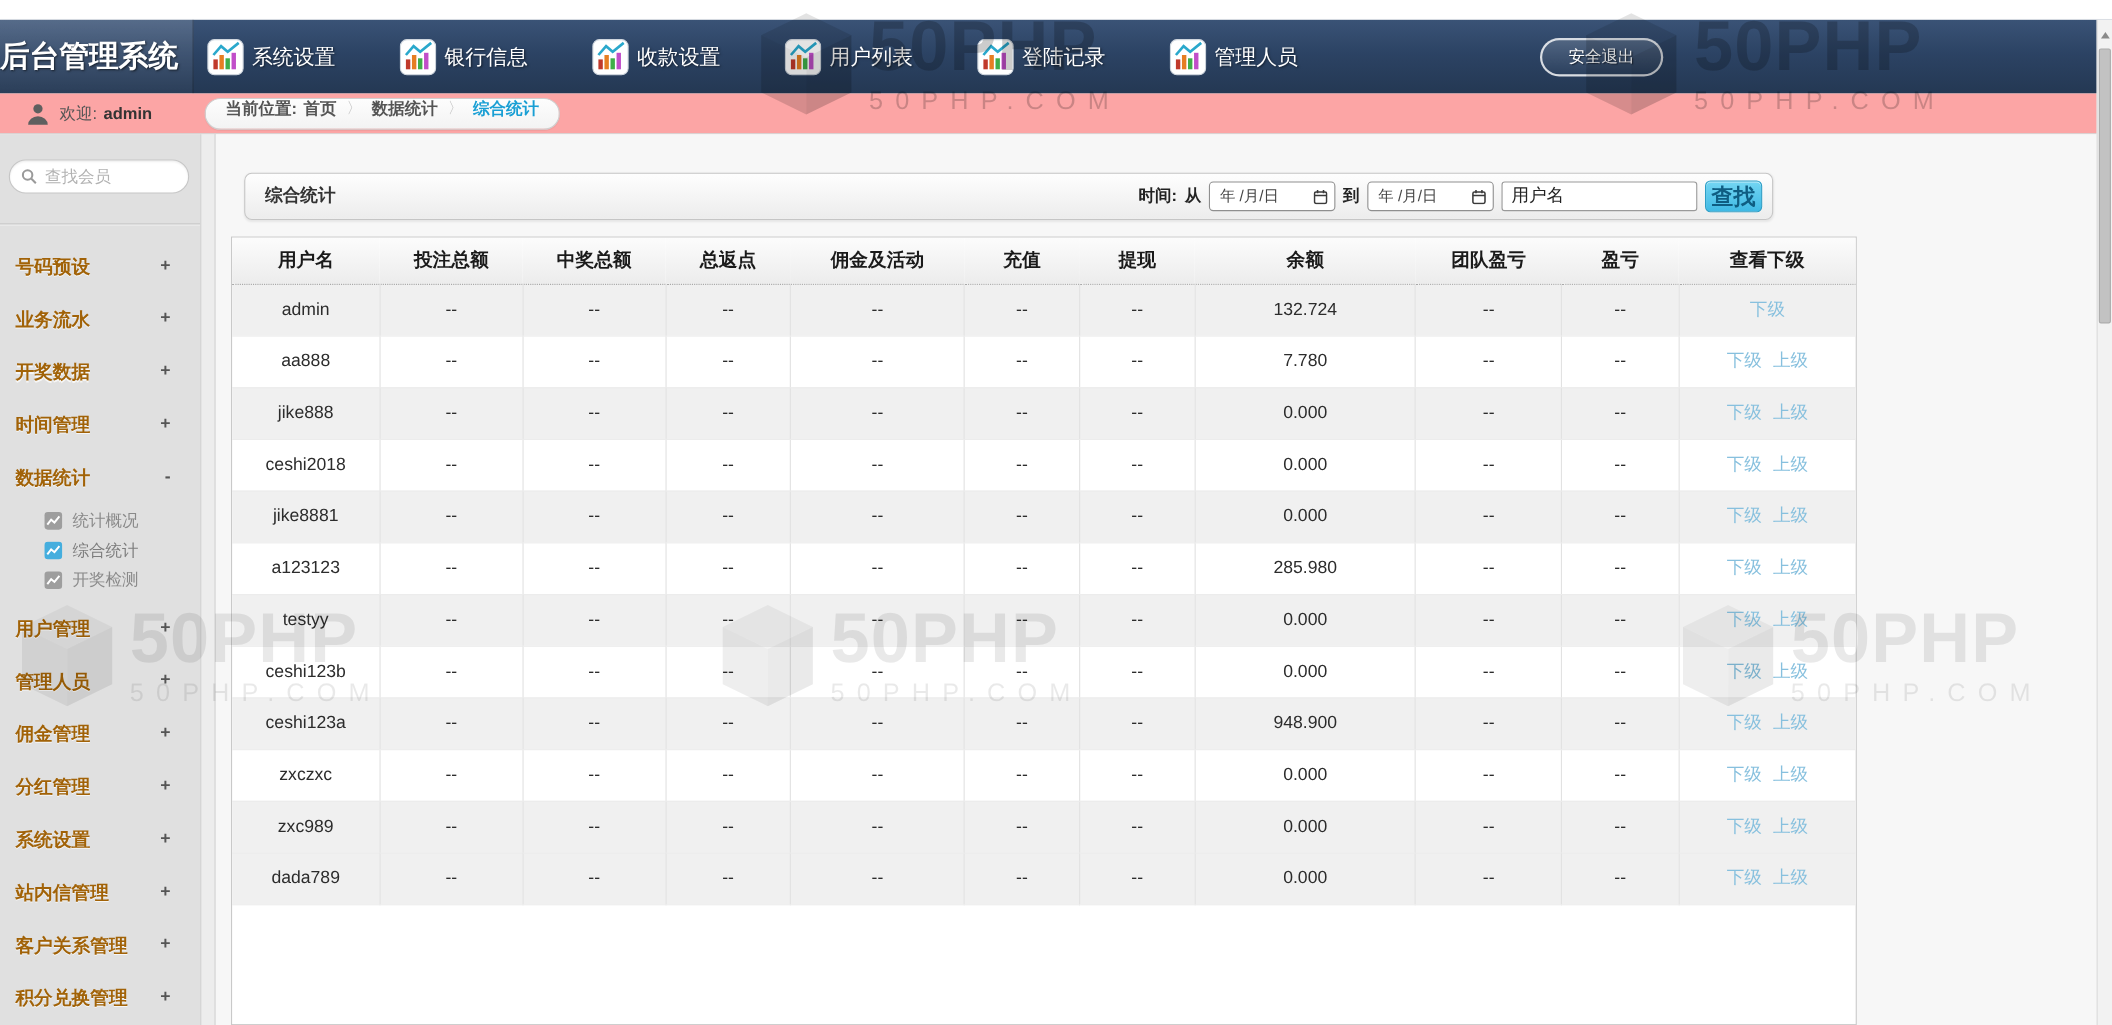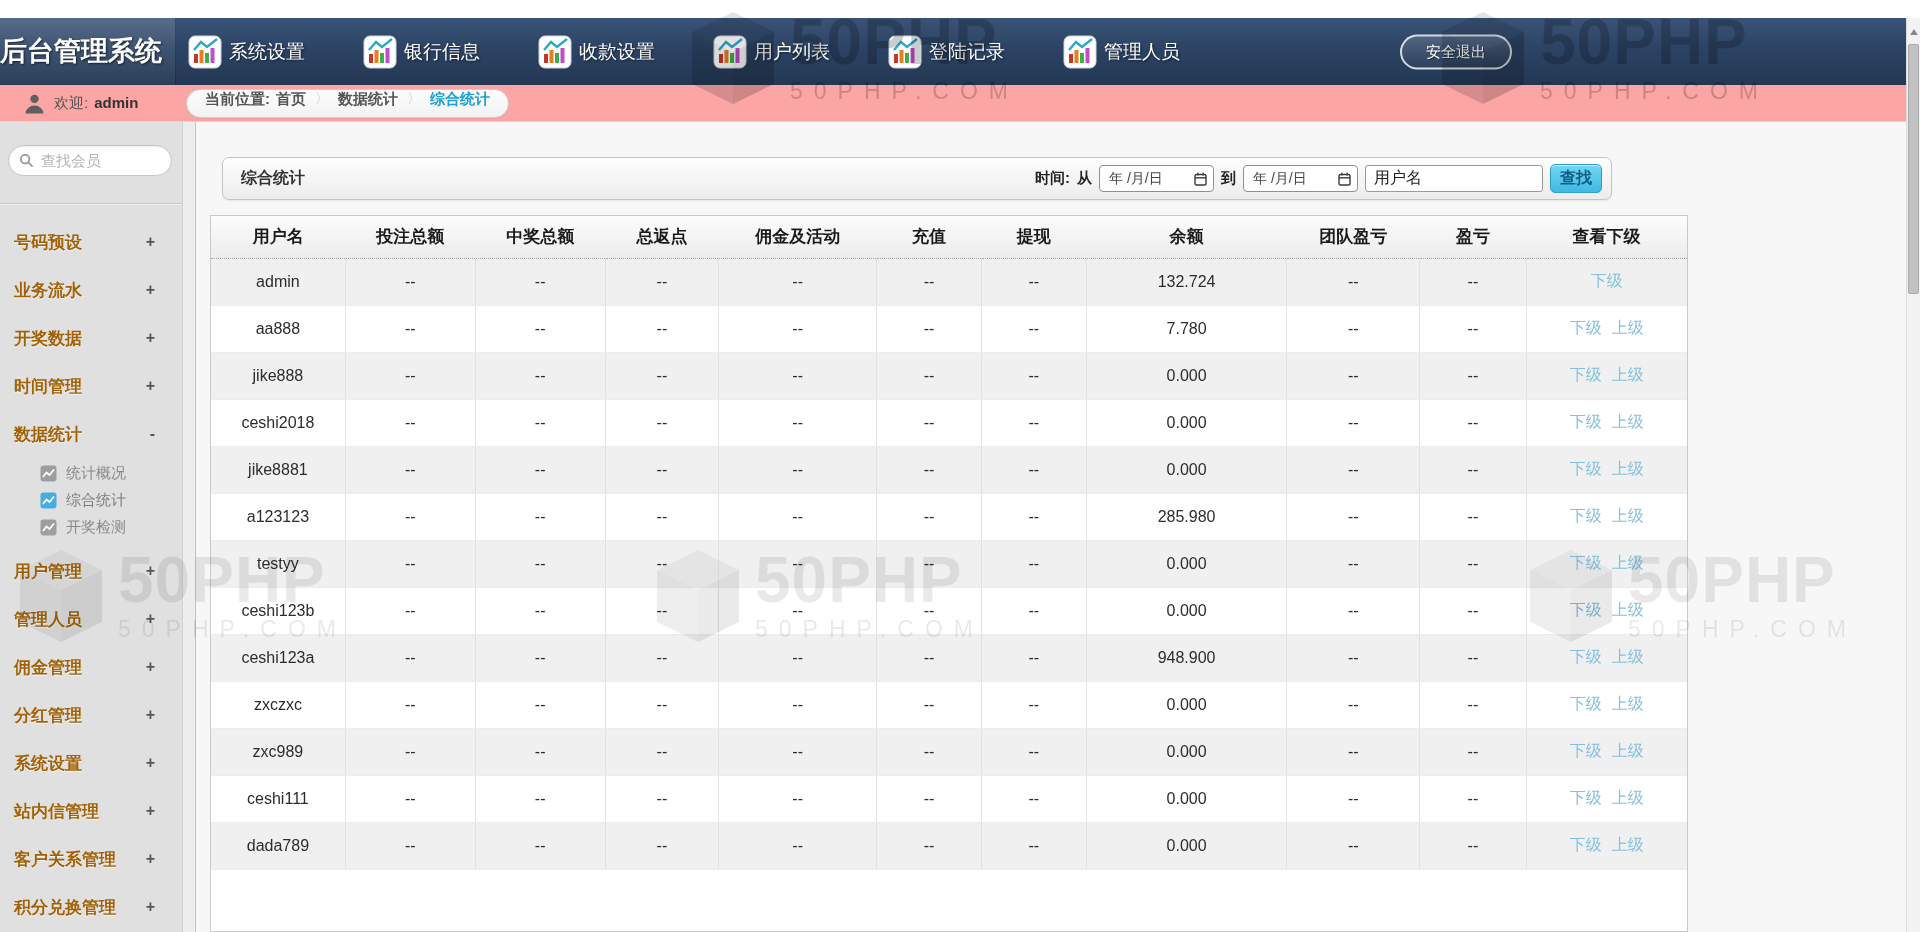--- a/index.html
+++ b/index.html
@@ -80,7 +80,7 @@
   .user-input { width:178px; height:27px; background:#fff; border:1px solid #9a9a9a; border-radius:3px;
     font-size:16px; color:#222; padding:0 8px; font-family:inherit; outline:none; }
   .find-btn { width:52px; height:29px; background:linear-gradient(180deg,#74d6f3,#3fb9e4);
-    border:1px solid #2d9ec6; border-radius:5px; color:#0f5d82; font-size:16px; font-weight:bold;
+    border:1px solid #2d9ec6; border-radius:5px; color:#0f5d82; font-size:20px; font-weight:bold;
     cursor:pointer; box-shadow:inset 0 1px 0 rgba(255,255,255,.6); font-family:inherit; }
 
   .tablewrap { position:absolute; left:14px; top:93px; width:1478px; height:717px;

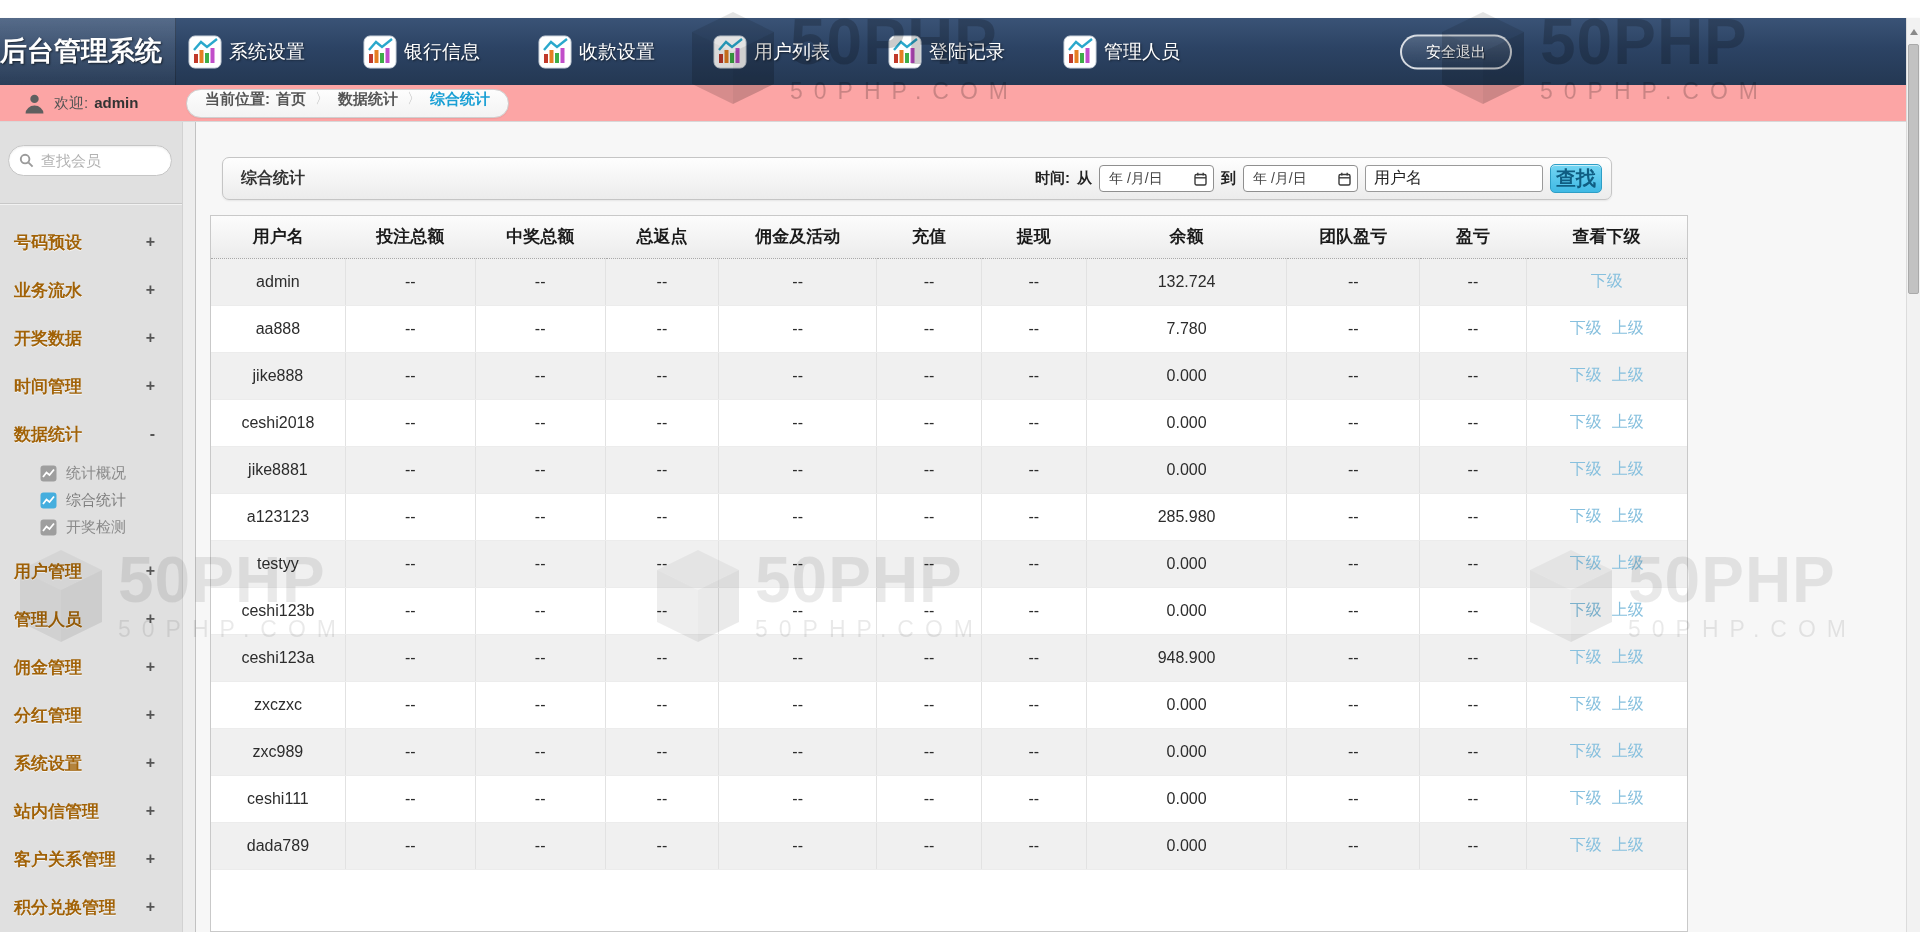--- a/index.html
+++ b/index.html
@@ -506,19 +506,6 @@
             <td>--</td>
             <td><span class="cell-link">下级</span><span class="cell-link">上级</span></td>
           </tr>
-          <tr>
-            <td>ceshi111</td>
-            <td>--</td>
-            <td>--</td>
-            <td>--</td>
-            <td>--</td>
-            <td>--</td>
-            <td>--</td>
-            <td>0.000</td>
-            <td>--</td>
-            <td>--</td>
-            <td><span class="cell-link">下级</span><span class="cell-link">上级</span></td>
-          </tr>
           <tr class="alt">
             <td>dada789</td>
             <td>--</td>

